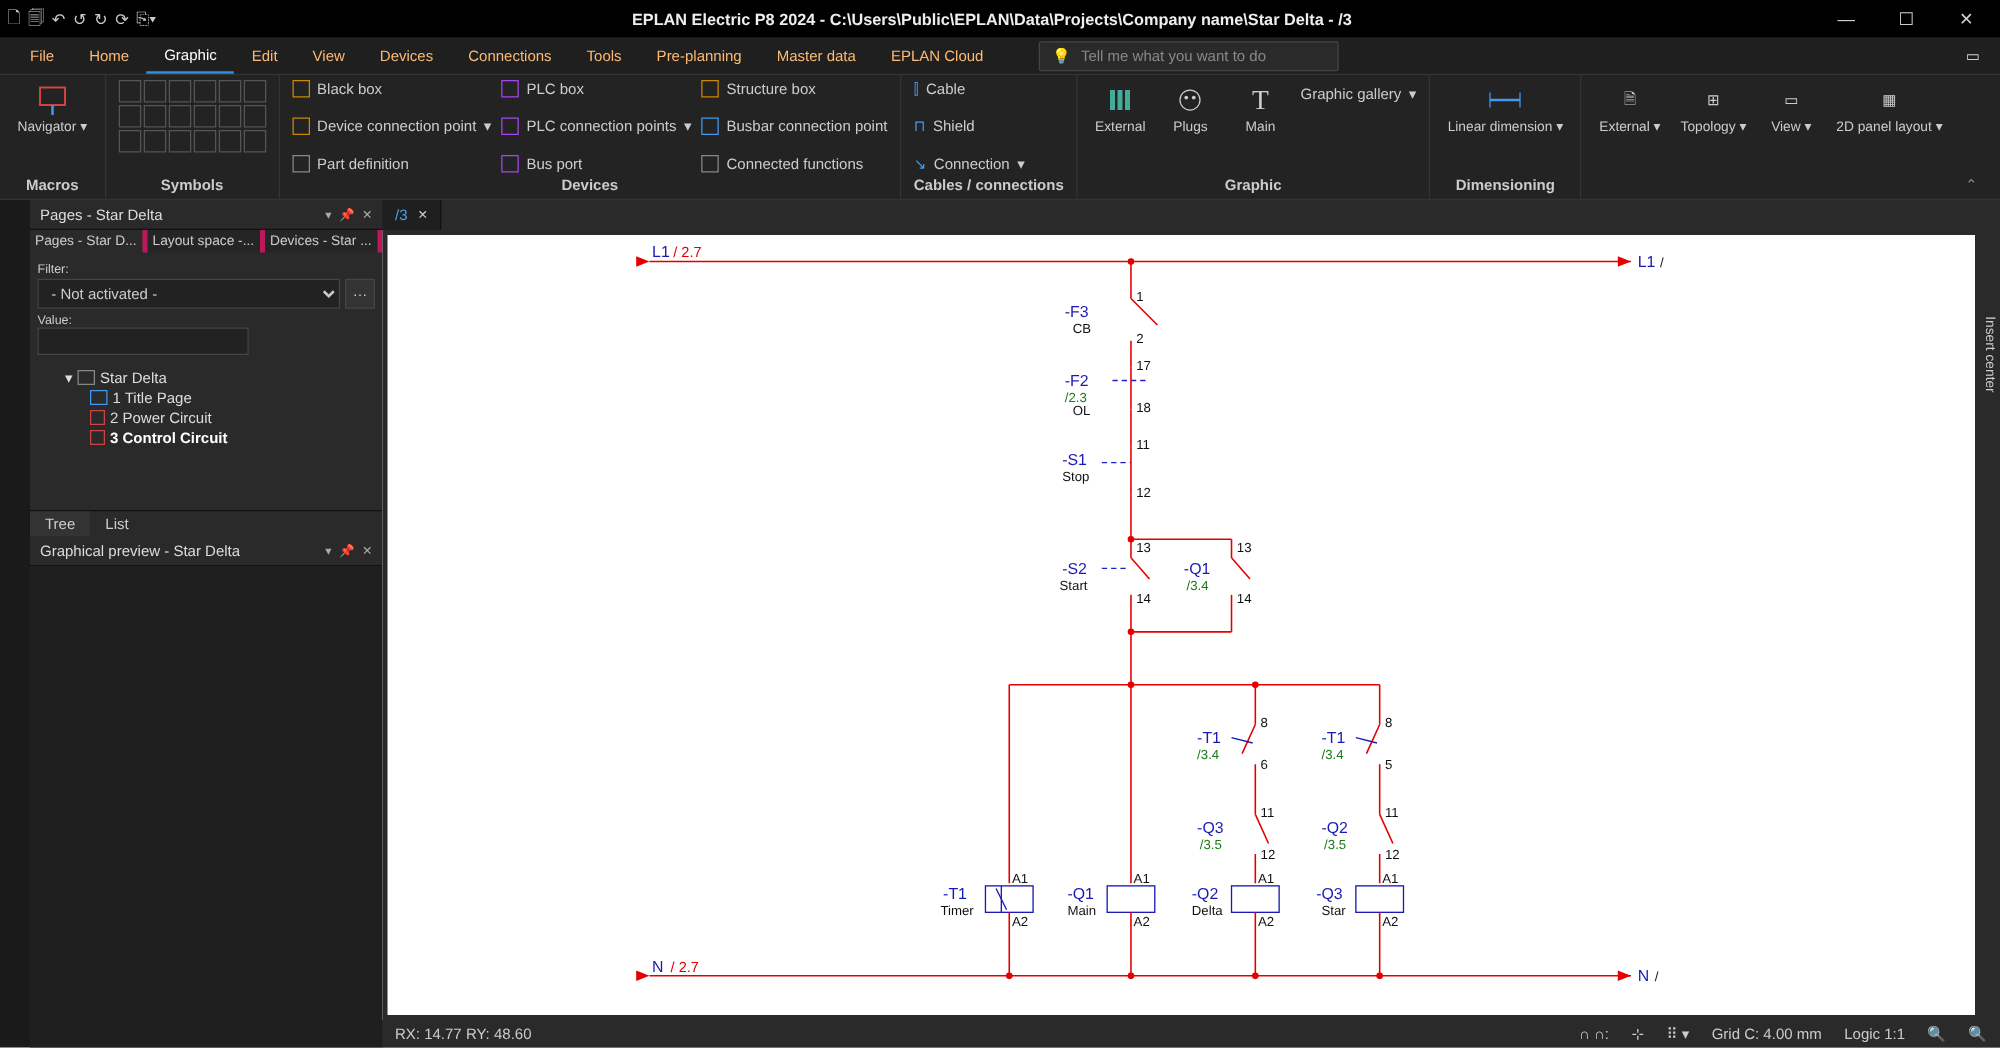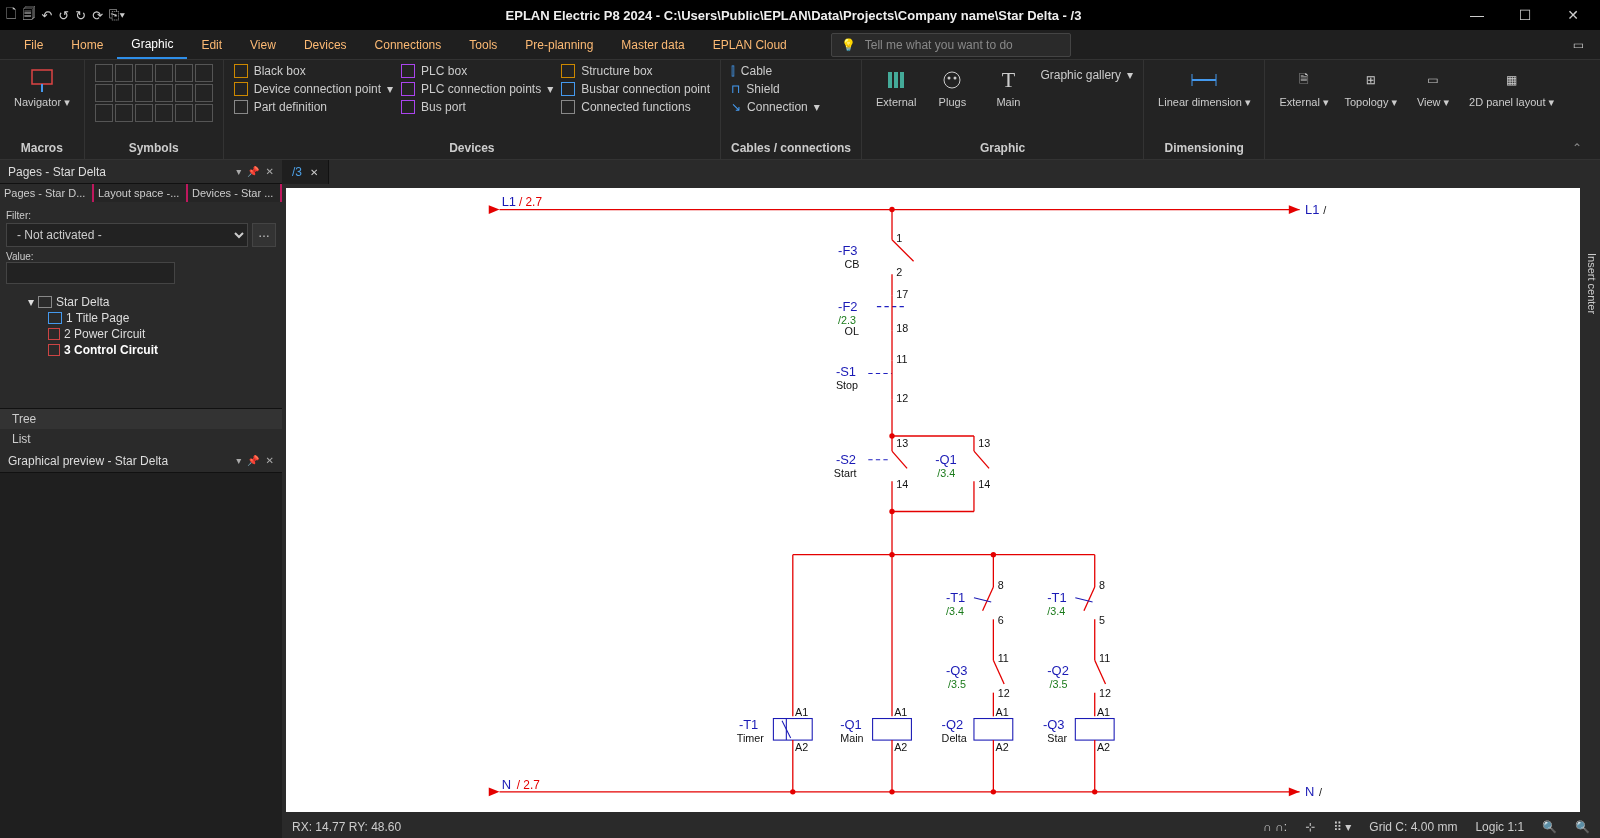--- a/index.html
+++ b/index.html
@@ -28,7 +28,7 @@
 .bigbtn { display: flex; flex-direction: column; align-items: center; gap: 2px; min-width: 48px; padding: 2px 4px; }
 .bigbtn .icn { width: 28px; height: 28px; display: flex; align-items: center; justify-content: center; }
 .bigbtn .txt { font-size: 11px; text-align: center; line-height: 1.1; }
-.smlist { display: flex; flex-direction: column; gap: 4px; }
+.smlist { display: flex; flex-direction: column; gap: 16px; }
 .smitem { display: flex; align-items: center; gap: 6px; font-size: 12px; color: #ccc; white-space: nowrap; }
 .smitem .sicn { width: 14px; height: 14px; display: flex; align-items: center; justify-content: center; border: 1px solid #666; font-size: 9px; }
 .symgrid { display: grid; grid-template-columns: repeat(6, 18px); grid-template-rows: repeat(3, 18px); gap: 2px; }

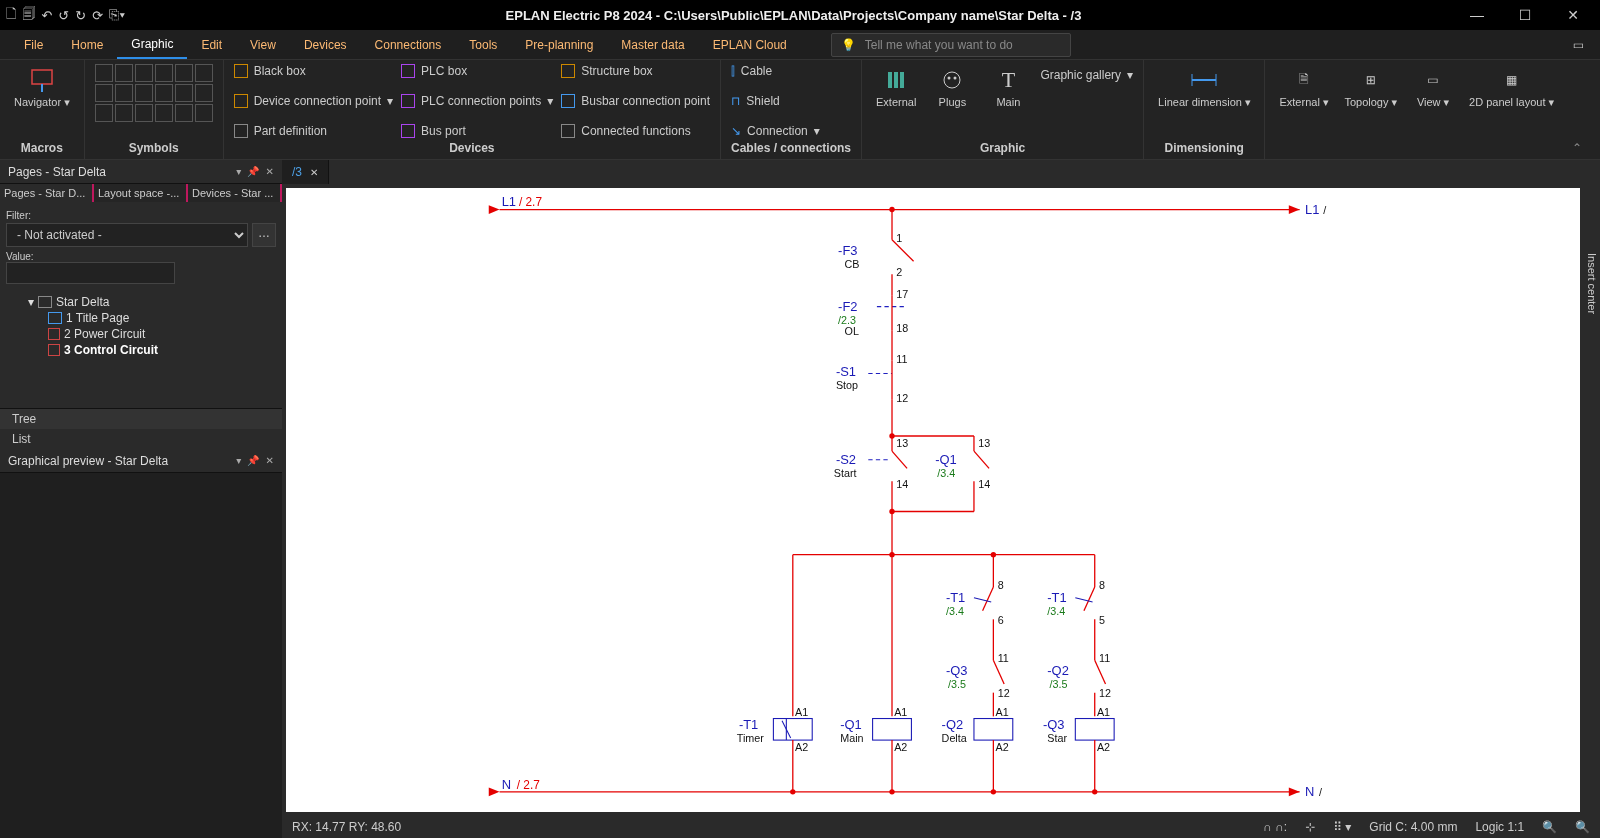--- a/index.html
+++ b/index.html
@@ -36,7 +36,7 @@
 .ribbon .expand { width: 18px; display:flex; align-items:flex-end; justify-content:center; color:#888; padding-bottom:4px; }
 
 
-.main { display: flex; height: calc(838px - 30px - 30px - 100px); }
+.main { display: flex; height: calc(838px - 30px - 30px - 100px); padding-left: 24px; }
 .leftpanel { width: 282px; display: flex; flex-direction: column; background: #2a2a2a; }
 .panelhdr { background: #2a2a2a; height: 24px; display: flex; align-items: center; padding: 0 8px; color: #ddd; font-size: 12px; border-bottom: 1px solid #111; }
 .panelhdr .ctls { margin-left: auto; display: flex; gap: 6px; color: #aaa; }

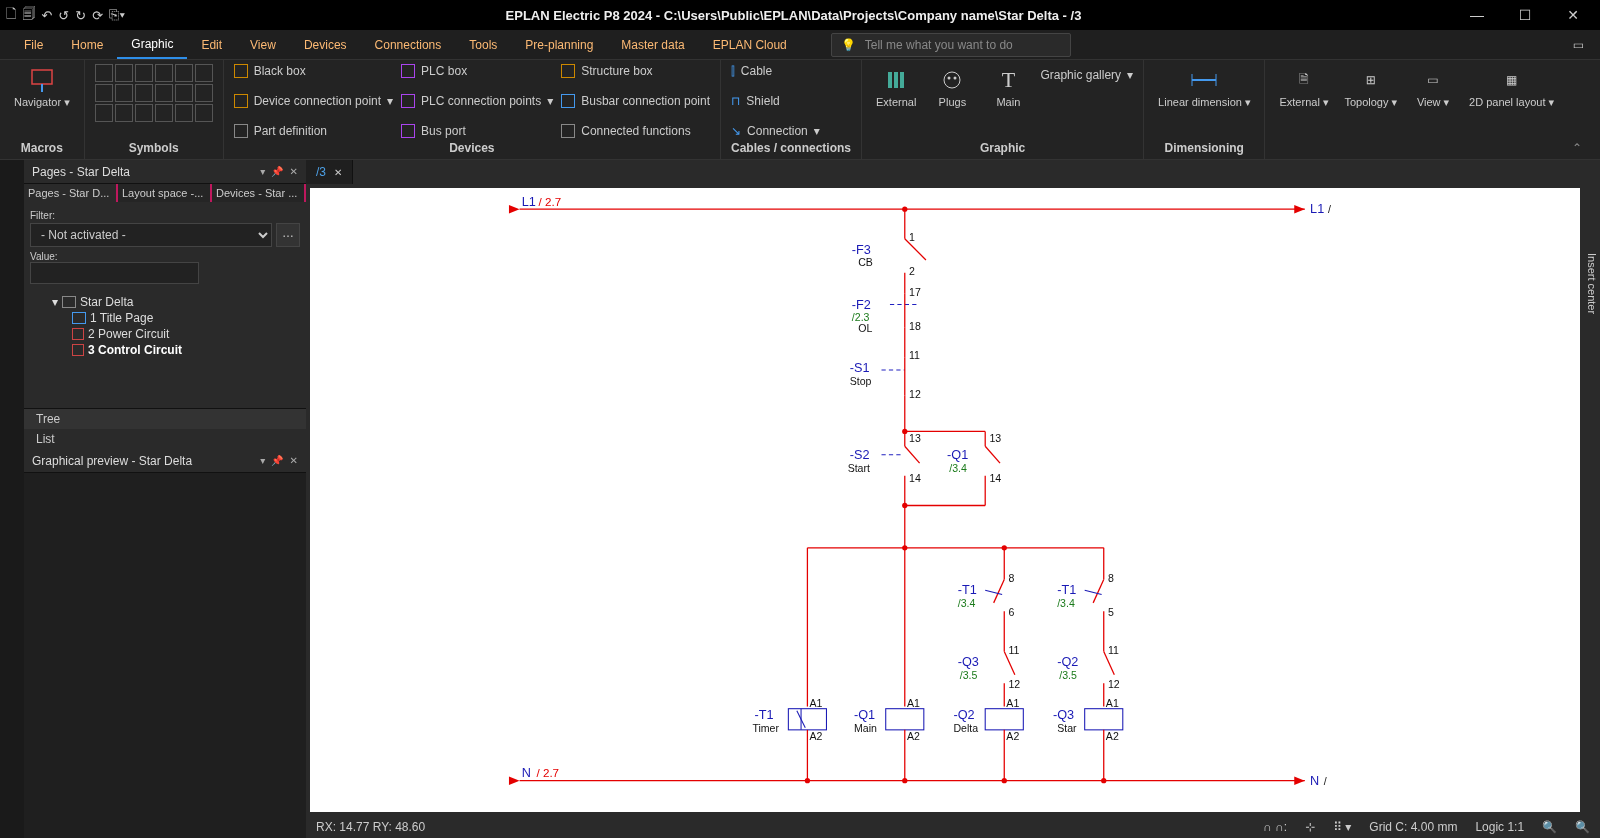--- a/index.html
+++ b/index.html
@@ -42,7 +42,7 @@
 .panelhdr .ctls { margin-left: auto; display: flex; gap: 6px; color: #aaa; }
 .panelhdr .ctls span { font-size: 10px; }
 .subtabs { display: flex; background: #252525; }
-.subtabs .st { flex: 1; padding: 3px 4px; font-size: 11px; color: #ccc; border-right: 2px solid #be185d; overflow: hidden; white-space: nowrap; }
+.subtabs .st { flex: 1; padding: 3px 4px; font-size: 11px; color: #ccc; border-right: 4px solid #be185d; overflow: hidden; white-space: nowrap; }
 .subtabs .st.active { background: #2a2a2a; }
 .filterarea { padding: 4px 6px; }
 .filterarea .lbl { color: #ccc; font-size: 10px; margin-top: 4px; }

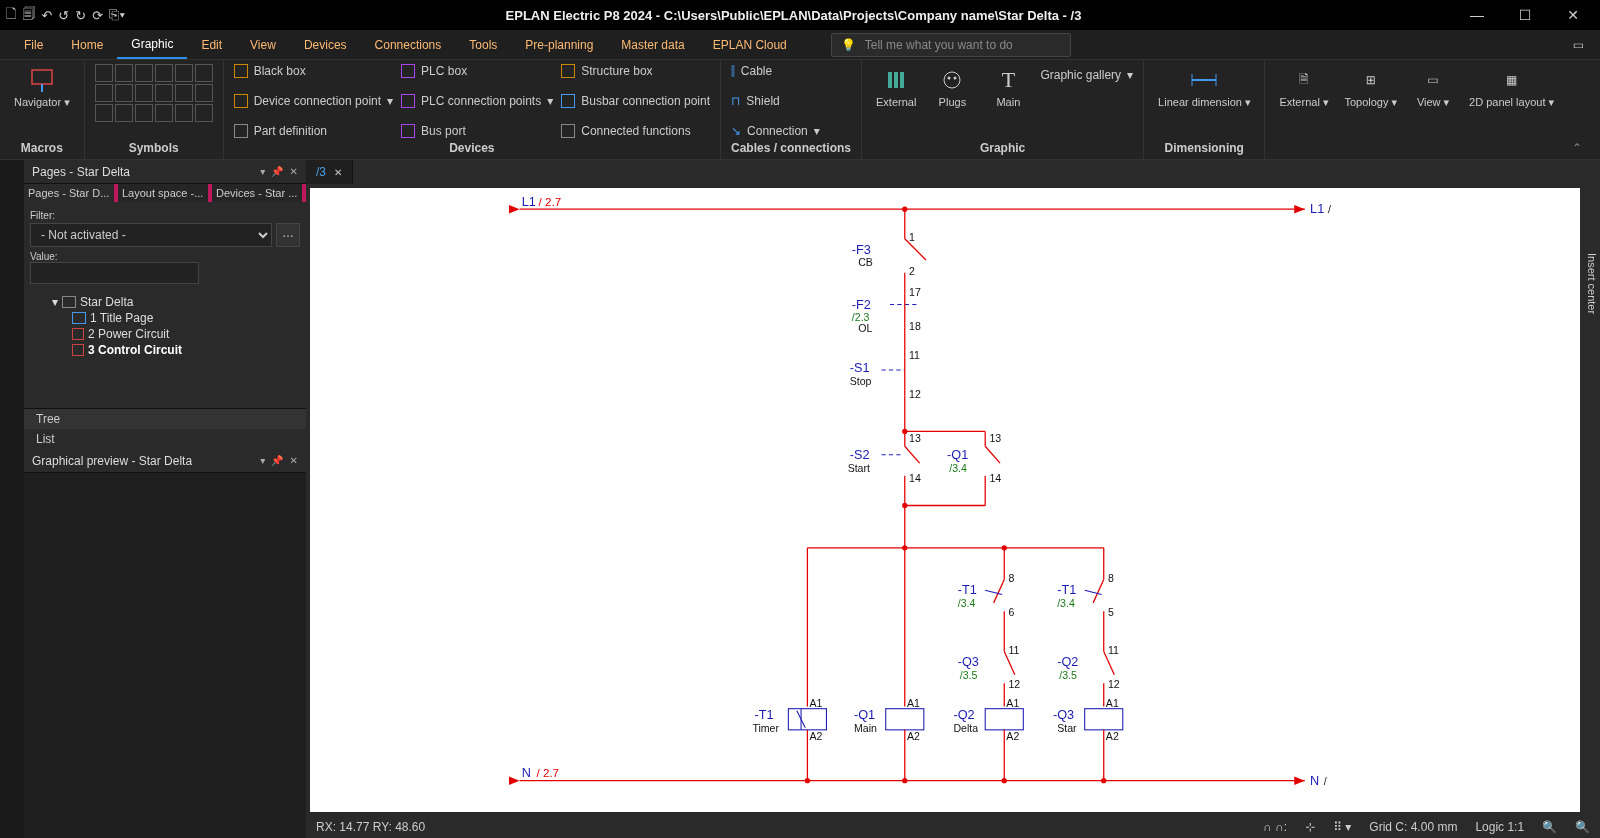--- a/index.html
+++ b/index.html
@@ -56,7 +56,7 @@
 .tree .sel { font-weight: bold; color: #fff; }
 .tree .ticon { width: 14px; height: 12px; border: 1px solid #888; display:inline-block; }
 .tree .ricon { width: 12px; height: 12px; border: 1px solid #c44; display:inline-block; }
-.tlswitch { display: flex; border-top: 1px solid #111; flex-direction: column; }
+.tlswitch { display: flex; border-top: 1px solid #111; }
 .tlswitch .t { padding: 3px 12px; font-size: 12px; color: #ccc; }
 .tlswitch .t.active { background: #333; }
 .preview { flex: 1; background: #1f1f1f; }

